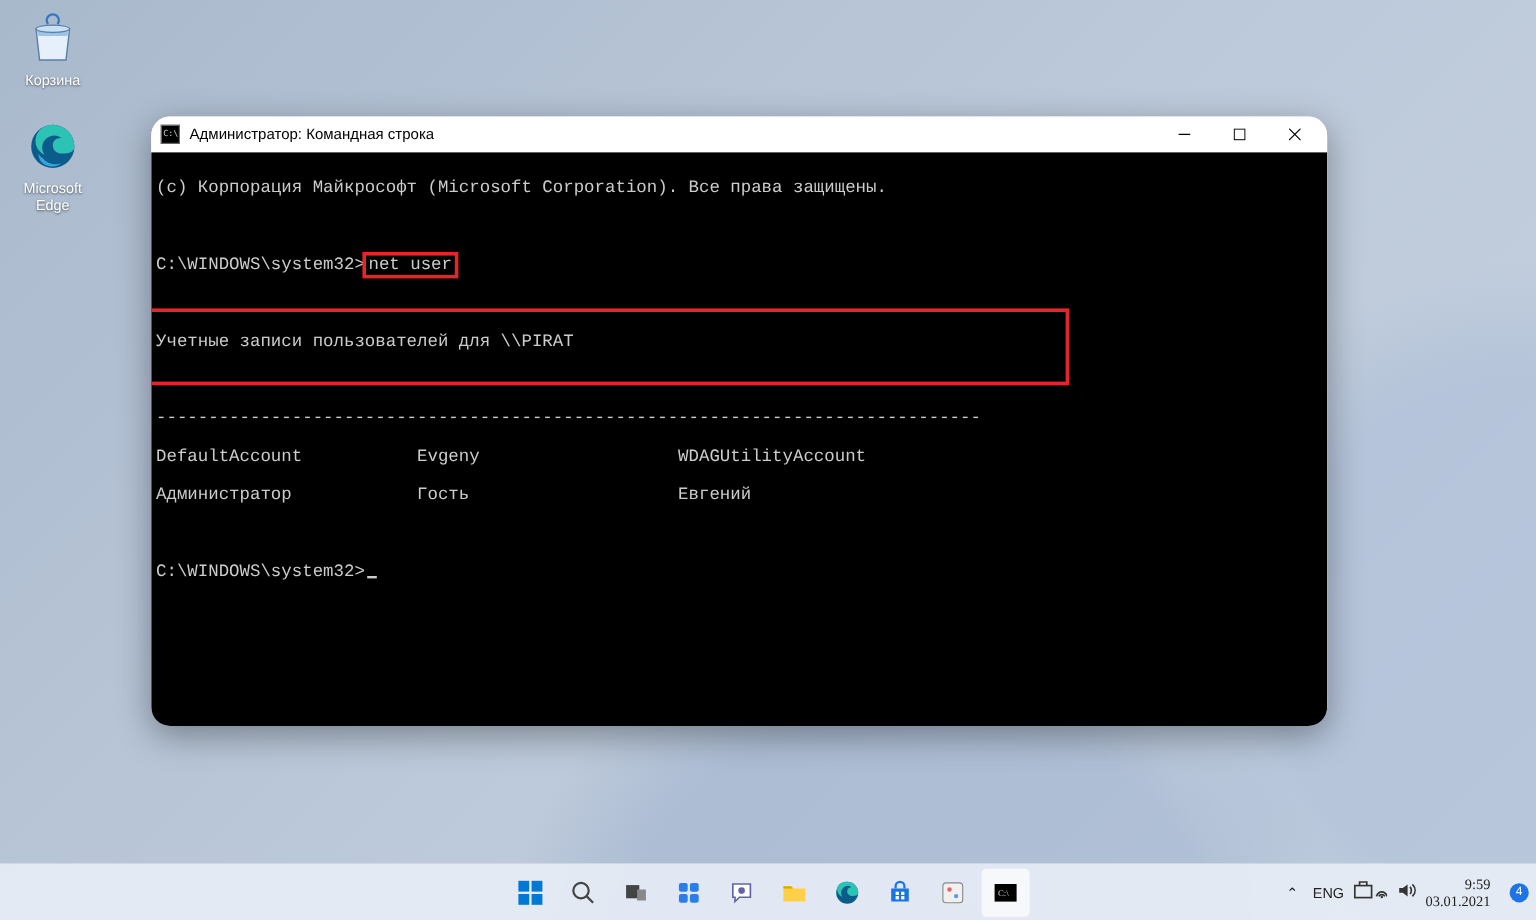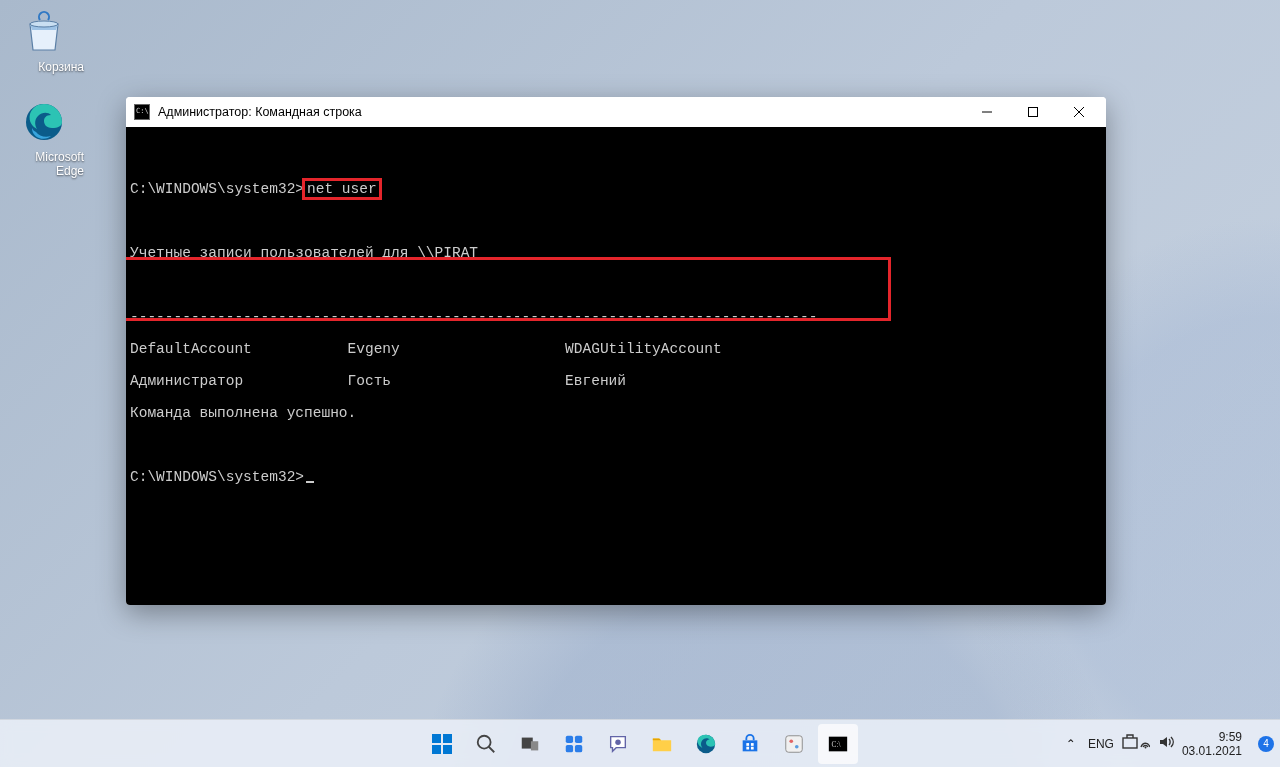--- a/index.html
+++ b/index.html
@@ -12,7 +12,7 @@
   }
 
   
-  .desktop-icon { position: absolute; width: 80px; text-align: right; color: #fff; font-size: 12px; text-shadow: 0 1px 2px rgba(0,0,0,.6); cursor: default; }
+  .desktop-icon { position: absolute; width: 80px; text-align: center; color: #fff; font-size: 12px; text-shadow: 0 1px 2px rgba(0,0,0,.6); cursor: default; }
   .desktop-icon .glyph { width: 48px; height: 48px; margin: 0 auto 4px; display:flex; align-items:center; justify-content:center; }
   #recycle { top: 8px; left: 4px; }
   #edge    { top: 98px; left: 4px; }

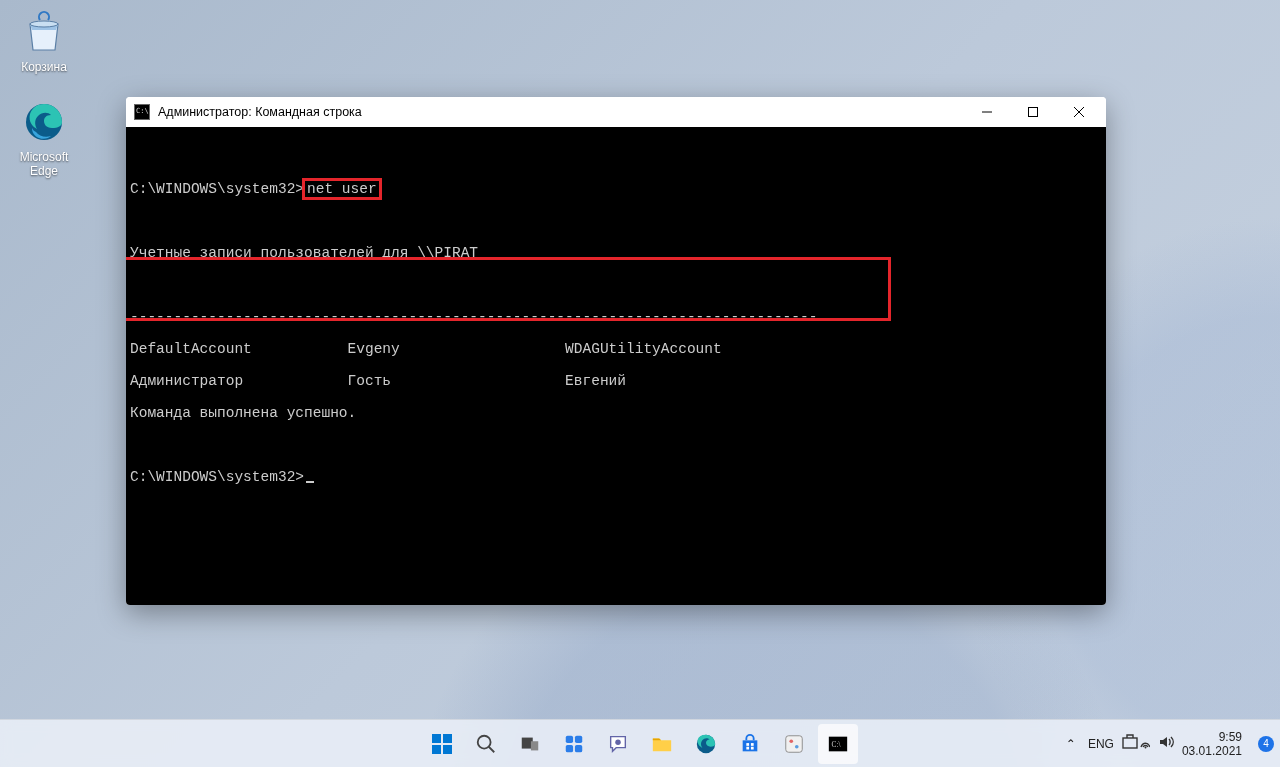--- a/index.html
+++ b/index.html
@@ -20,7 +20,7 @@
   
   .cmd-window {
     position: absolute; left: 126px; top: 97px; width: 980px; height: 508px;
-    background: #fff; border-radius: 4px; box-shadow: 0 8px 28px rgba(0,0,0,.35);
+    background: #fff; border-radius: 16px; box-shadow: 0 8px 28px rgba(0,0,0,.35);
     display: flex; flex-direction: column; overflow: hidden;
   }
   .titlebar { height: 30px; background:#fff; display:flex; align-items:center; padding: 0 4px 0 8px; font-size: 12.5px; color:#000; }

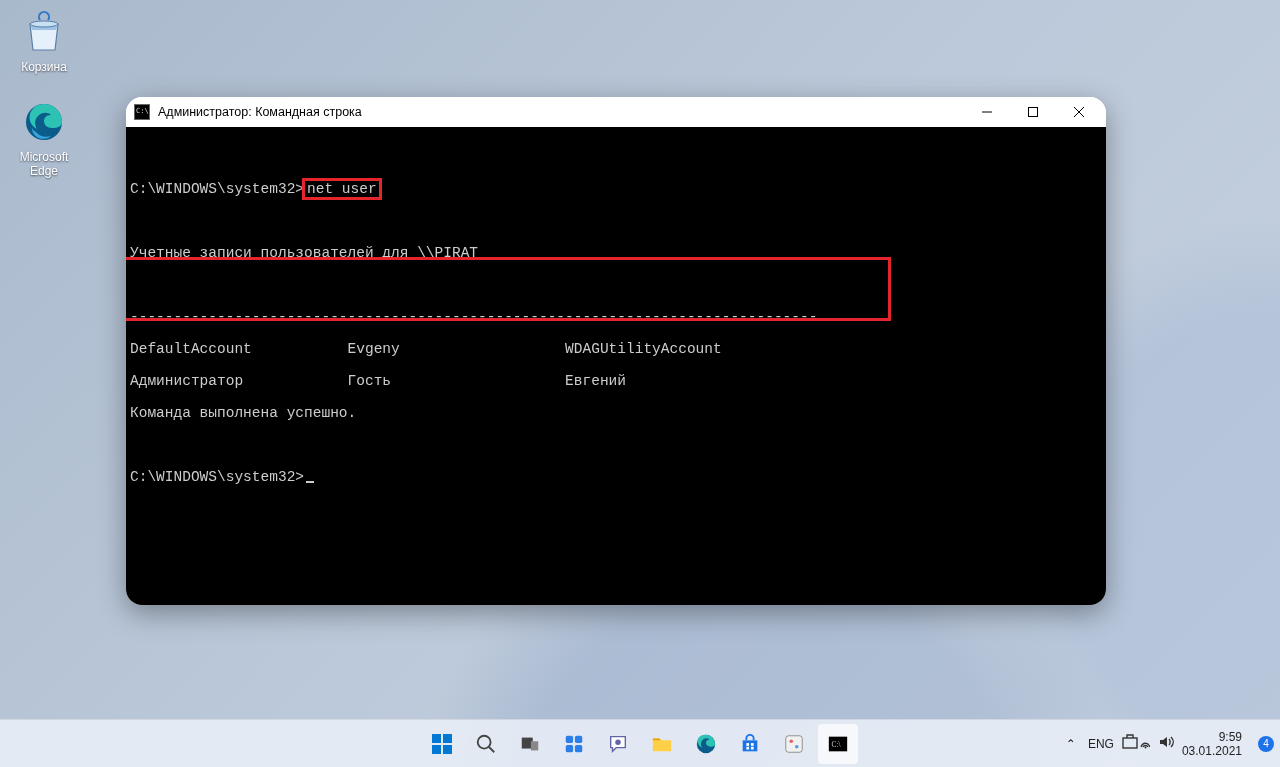--- a/index.html
+++ b/index.html
@@ -100,6 +100,7 @@
       </div>
   </div>
   <div class="terminal">
+<div class="line">(c) Корпорация Майкрософт (Microsoft Corporation). Все права защищены.</div>
 <div class="line">&nbsp;</div>
 <div class="line"><span>C:\WINDOWS\system32&gt;</span><span class="hl-cmd">net user</span></div>
 <div class="line">&nbsp;</div>

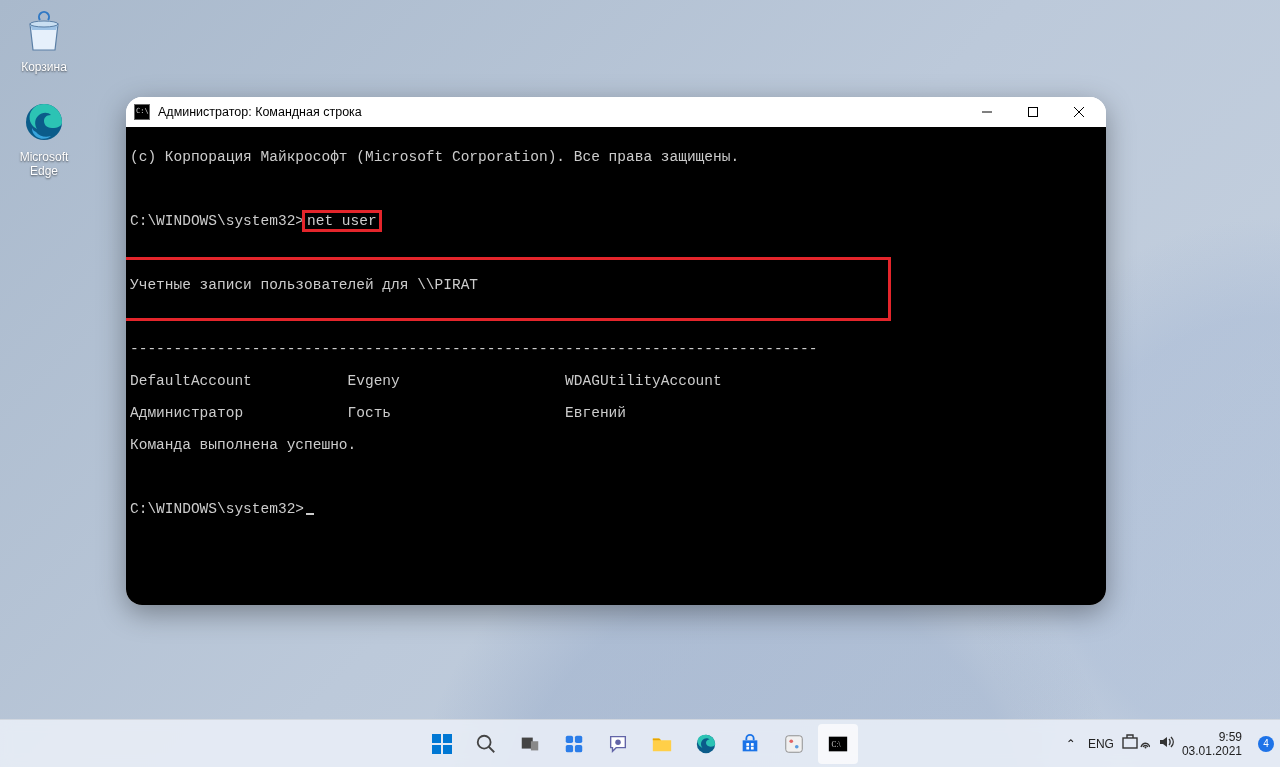--- a/index.html
+++ b/index.html
@@ -109,7 +109,6 @@
 <div class="line">-------------------------------------------------------------------------------</div>
 <div class="line">DefaultAccount           Evgeny                   WDAGUtilityAccount</div>
 <div class="line">Администратор            Гость                    Евгений</div>
-<div class="line">Команда выполнена успешно.</div>
 <div class="line">&nbsp;</div>
 <div class="line"><span>C:\WINDOWS\system32&gt;</span><span class="cursor"></span></div>
     <div class="hl-box"></div>

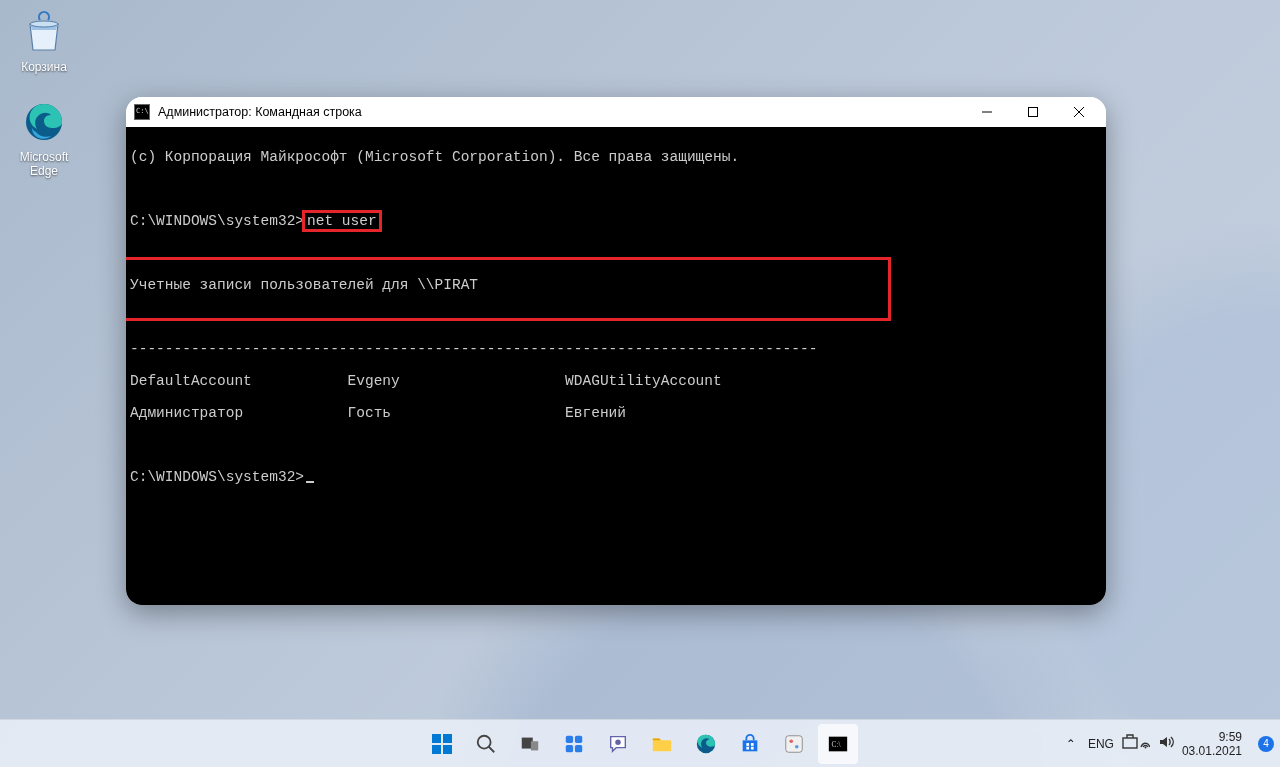--- a/index.html
+++ b/index.html
@@ -48,7 +48,7 @@
   .taskbar-right { position:absolute; right:6px; display:flex; align-items:center; gap:8px; font-size:12px; color:#222; }
   .tb-item { width:40px; height:40px; border-radius:4px; display:flex; align-items:center; justify-content:center; cursor:default; }
   .tb-active { background:rgba(255,255,255,.7); }
-  .clock { text-align:right; line-height:14px; font-size:12px; padding-right:4px; }
+  .clock { text-align:right; line-height:14px; font-size:12px; padding-right:4px;font-family:Liberation Serif, serif; }
   .chevron { font-size:12px; padding:0 4px; }
   .notif-badge { width:16px; height:16px; border-radius:50%; background:#1e73e8; color:#fff; font-size:10px; display:flex; align-items:center; justify-content:center; margin-left:4px; }
 </style>

